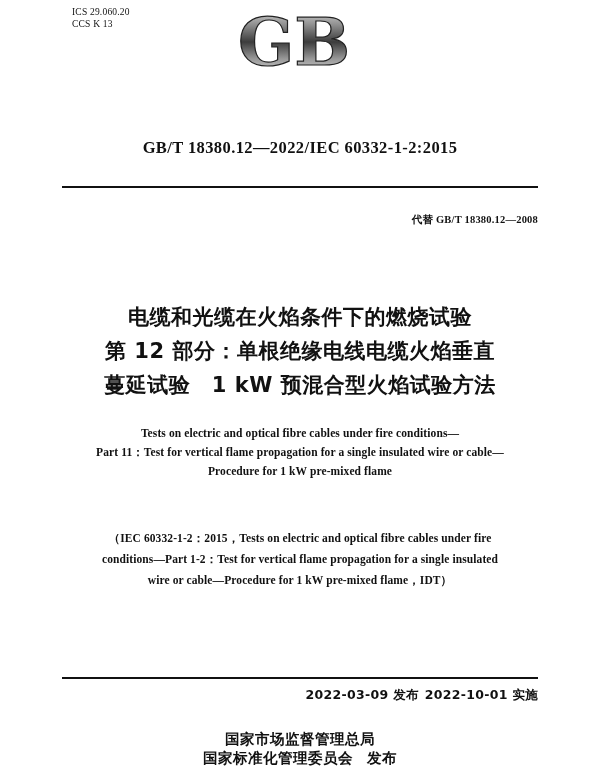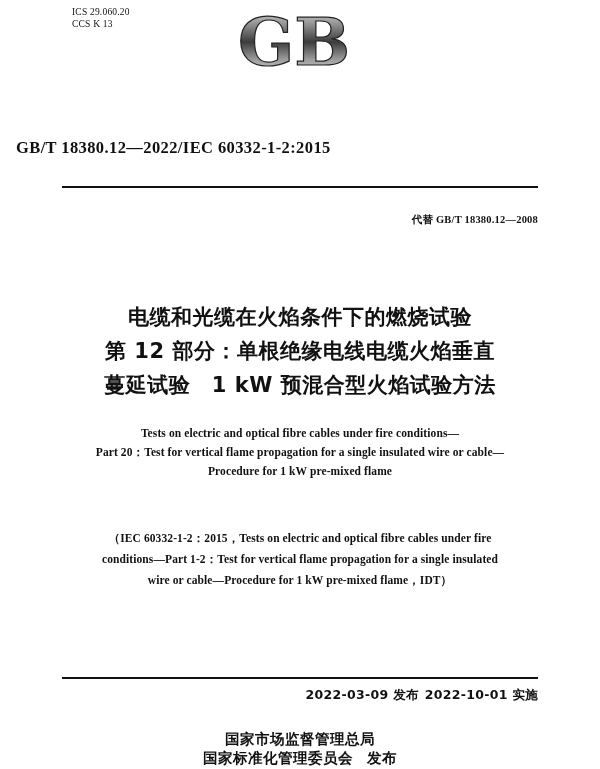--- a/index.html
+++ b/index.html
@@ -66,10 +66,10 @@
   
   .std-no {
     position: absolute;
-    left: 16px;
+    left: 0;
     right: 0;
     top: 138px;
-    text-align: left;
+    text-align: center;
     font-family: "Liberation Serif", serif;
     font-weight: bold;
     font-size: 16.5px;

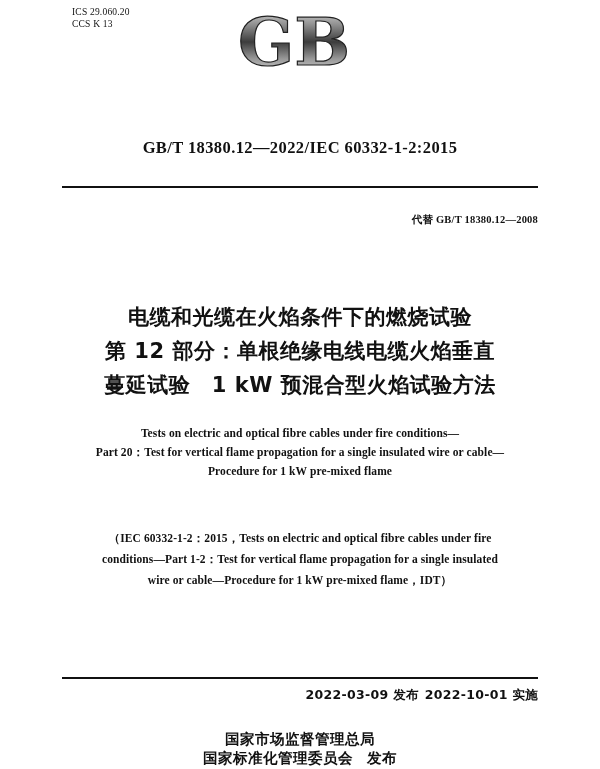--- a/index.html
+++ b/index.html
@@ -222,7 +222,7 @@
 
   <div class="en-title">
     <span class="l">Tests on electric and optical fibre cables under fire conditions—</span>
-    <span class="l">Part 20：Test for vertical flame propagation for a single insulated wire or cable—</span>
+    <span class="l">Part 11：Test for vertical flame propagation for a single insulated wire or cable—</span>
     <span class="l">Procedure for 1 kW pre-mixed flame</span>
   </div>
 

